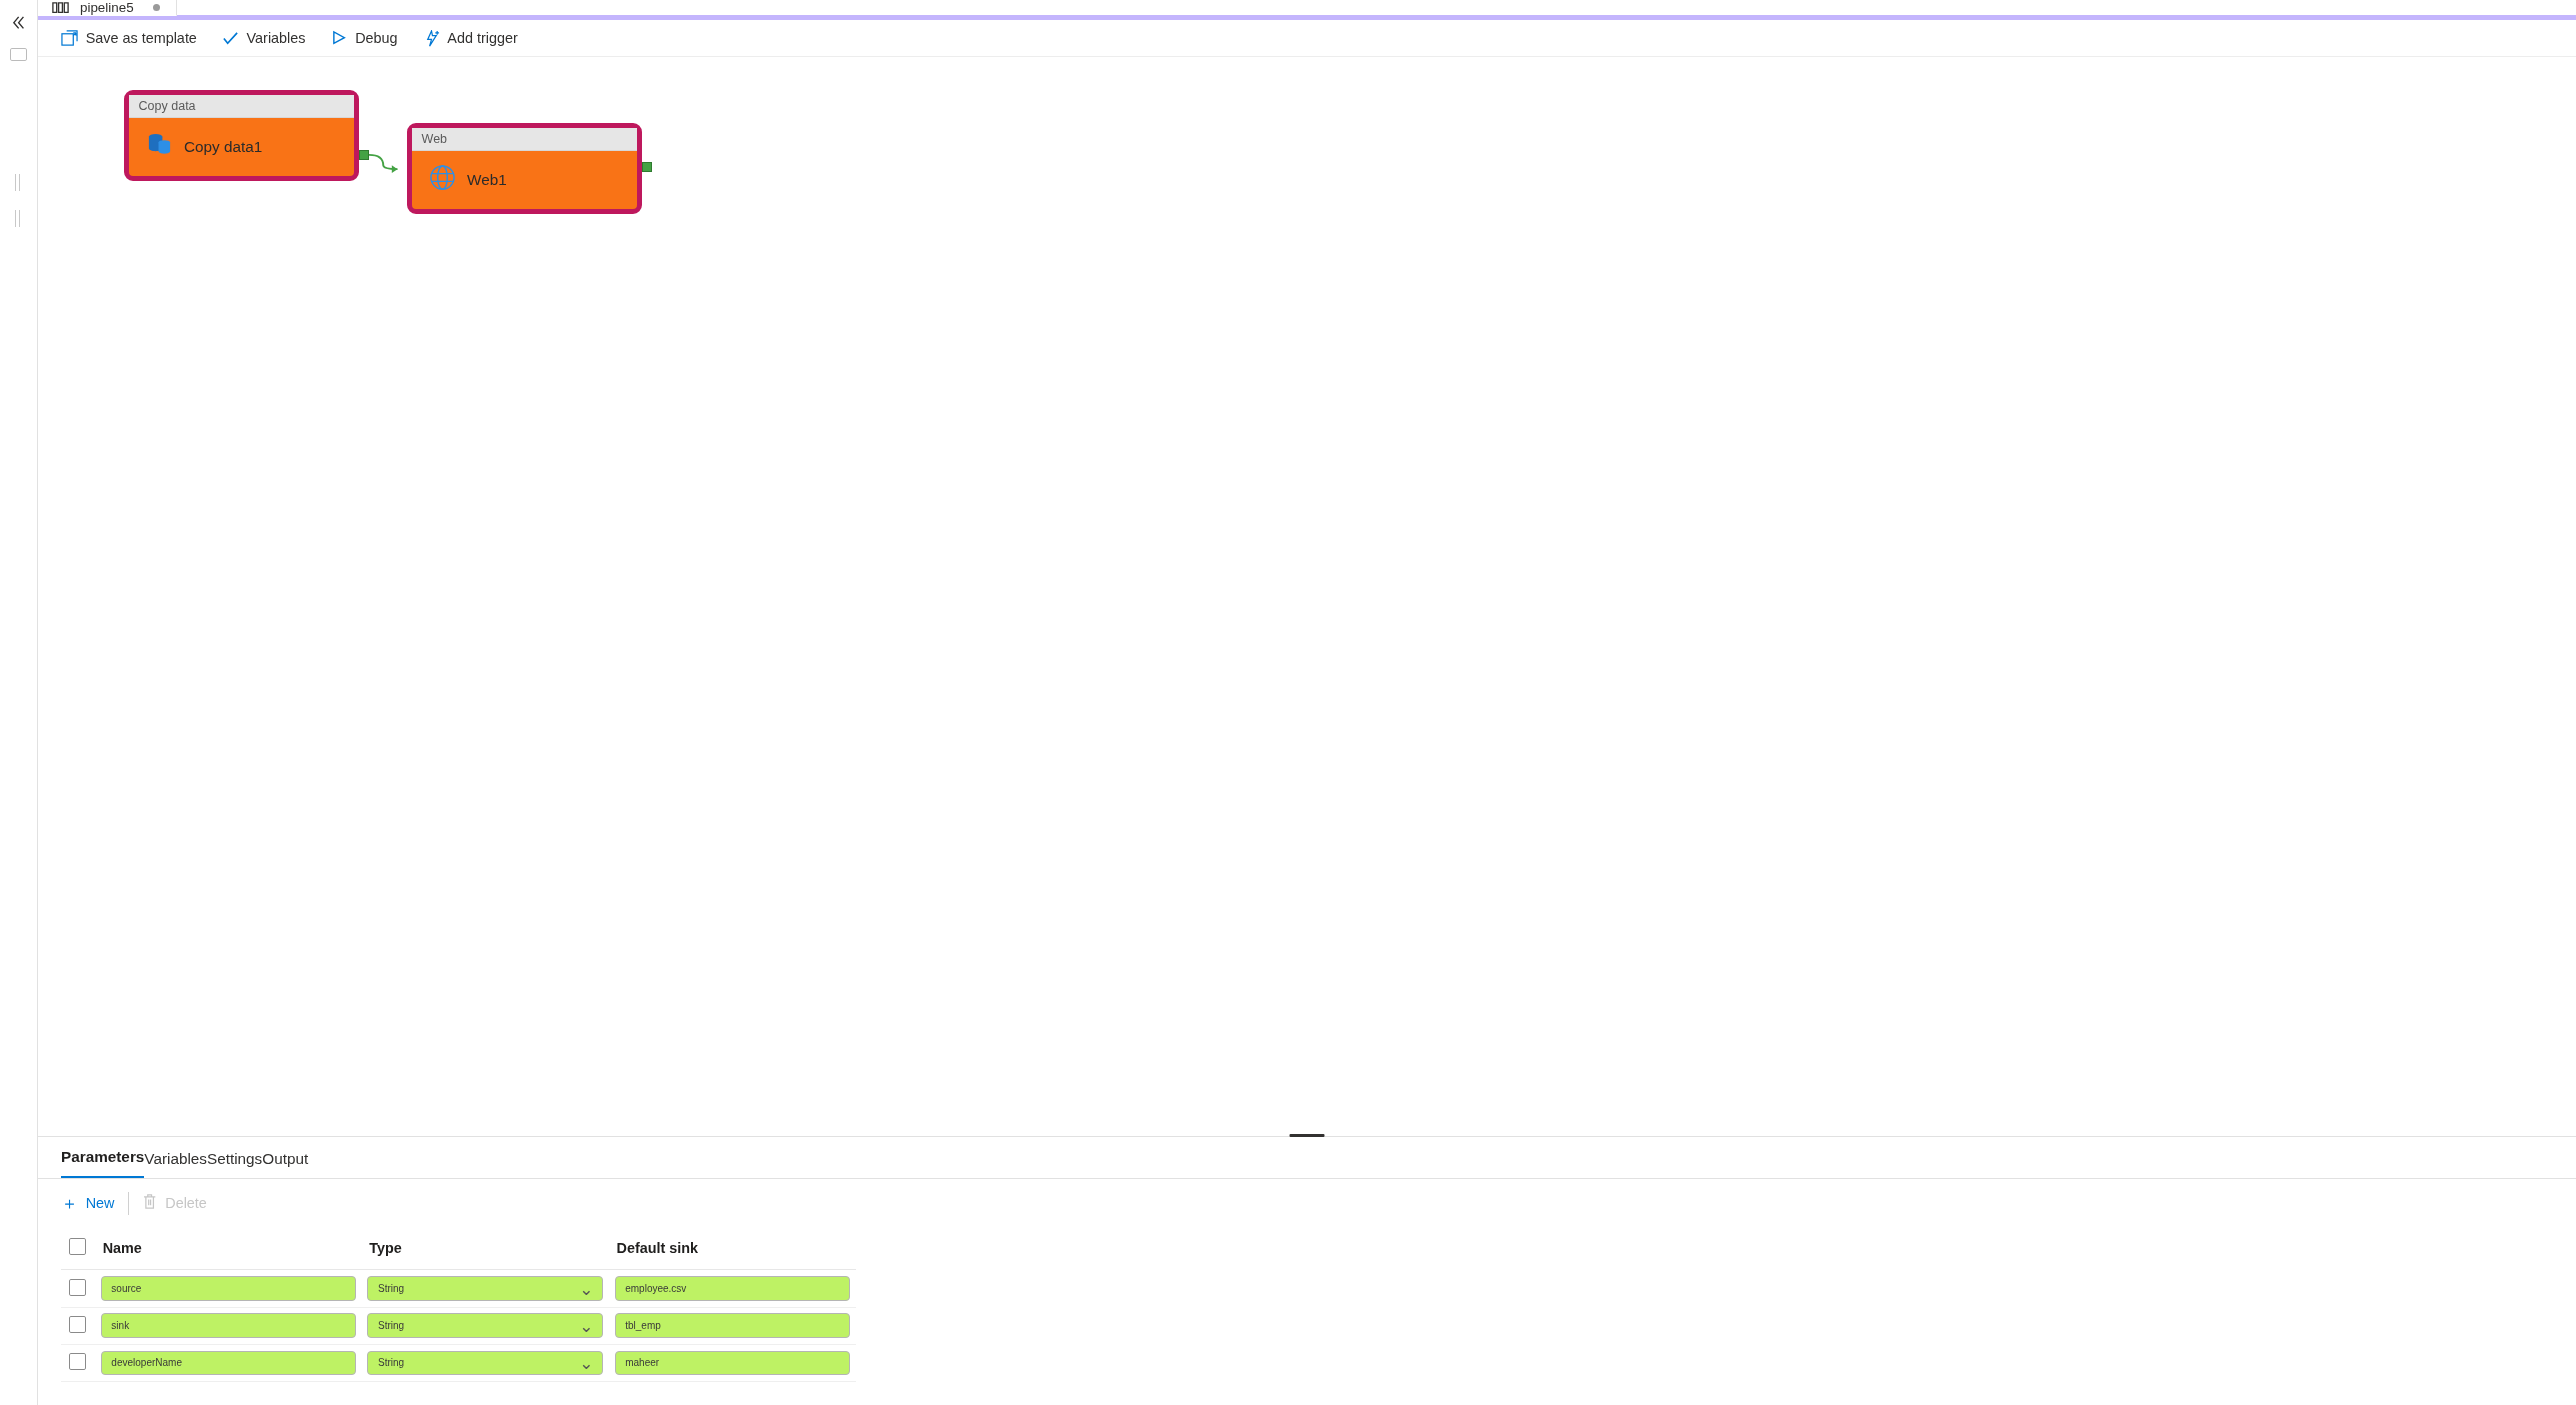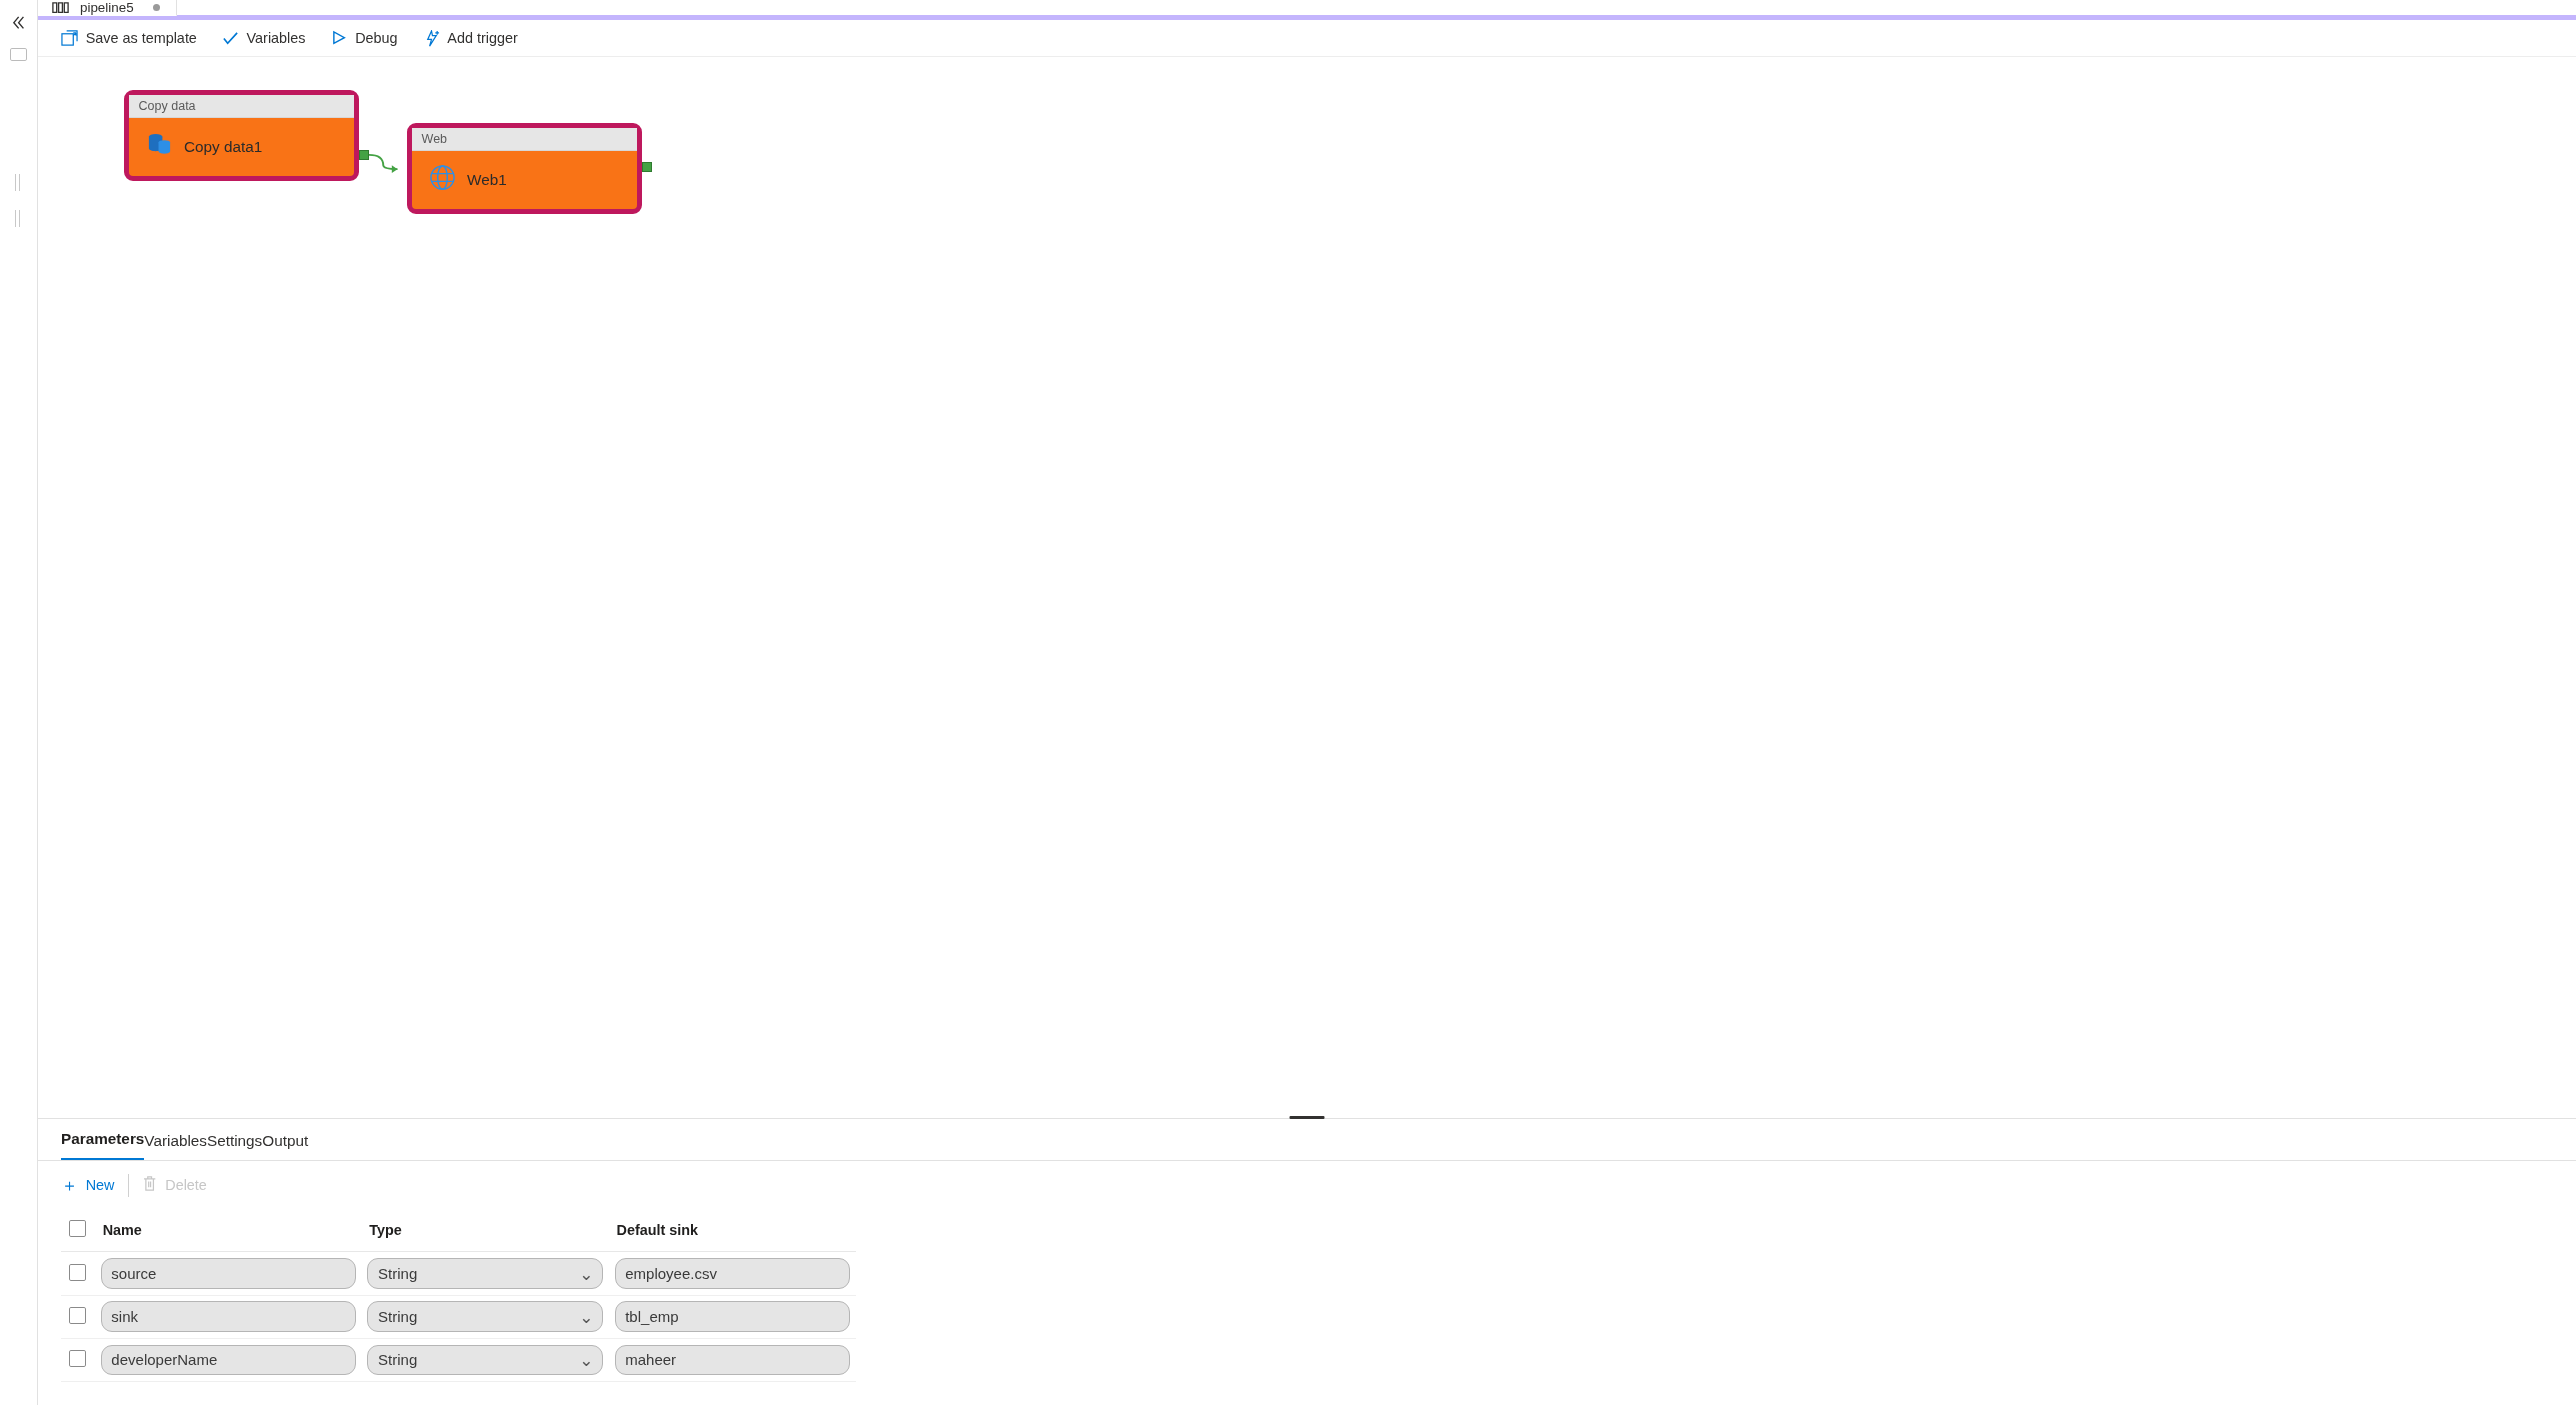--- a/index.html
+++ b/index.html
@@ -41,7 +41,7 @@
 th{text-align:left;font-weight:600;font-size:14.4px;padding:7.7px 7.7px 11.5px;color:#201f1e;border-bottom:1px solid #e7e7e7}
 td{padding:5.8px 5.8px;border-bottom:1px solid #efefef}
 .chk{width:17px;height:17px;border:1px solid #8a8a8a;border-radius:1.9px;background:#fff;cursor:pointer;display:inline-block}
-.cell-in{width:100%;border:1px solid #b5b5b5;border-radius:11px;padding:5.8px 9.6px;font-size:15px;color:#3a3a3a;background:#e5e5e5}
+.cell-in{width:100%;border:1px solid #b5b5b5;border-radius:4px;padding:5.8px 9.6px;font-size:10px;color:#3a3a3a;background:#bef264}
 .sel{position:relative}
 .sel .caret{position:absolute;right:9.6px;top:50%;transform:translateY(-50%);color:#555}
 th:first-child,td:first-child{width:33px;text-align:center}

